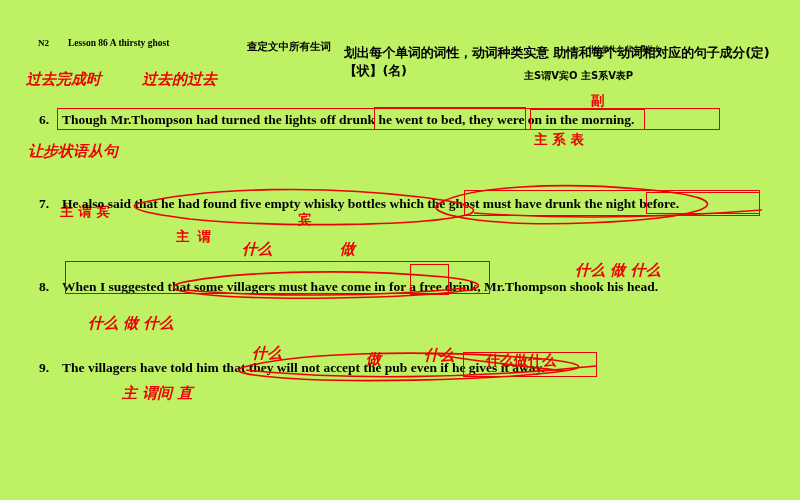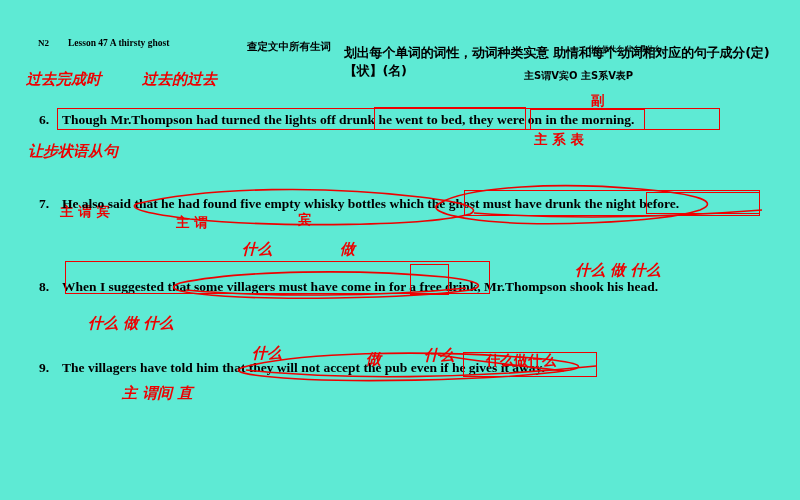--- a/index.html
+++ b/index.html
@@ -11,7 +11,7 @@
     position: relative;
     width: 800px;
     height: 500px;
-    background: #5eead4;
+    background: #bef264;
     overflow: hidden;
     font-family: "Liberation Serif", serif;
     color: #000000;

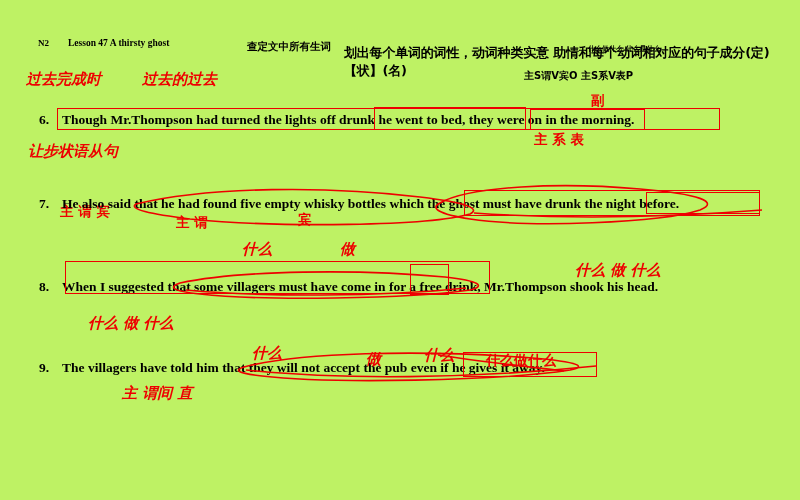--- a/index.html
+++ b/index.html
@@ -102,7 +102,7 @@
 <div id="page">
 
   <div class="abs" id="hdr-n2">N2</div>
-  <div class="abs" id="hdr-lesson">Lesson 47 A thirsty ghost</div>
+  <div class="abs" id="hdr-lesson">Lesson 86 A thirsty ghost</div>
   <div class="abs" id="hdr-task">查定文中所有生词</div>
   <div class="abs" id="hdr-task-sub">划出每个单词的词性，动词种类实意 助情和每个动词相对应的句子成分(定)【状】(名)</div>
   <div class="abs" id="hdr-tail">什么做什么        什么是什么</div>

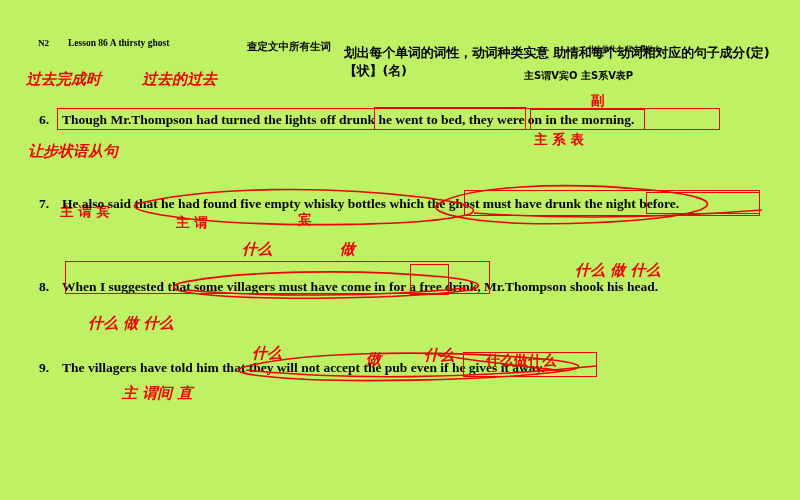--- a/index.html
+++ b/index.html
@@ -131,7 +131,7 @@
     <span>He also said that he had found five empty whisky bottles</span><span> which the ghost must have drunk the night before.</span>
   </div>
 
-  <div class="abs ann ann-md" style="left:176px; top:214px;">主   谓</div>
+  <div class="abs ann ann-md" style="left:176px; top:228px;font-family:Liberation Mono, monospace;">主   谓</div>
   <div class="abs ann ann-md" style="left:298px; top:211px;">宾</div>
   <div class="abs ann ann-lg" style="left:242px; top:240px;">什么</div>
   <div class="abs ann ann-lg" style="left:340px; top:240px;">做</div>

